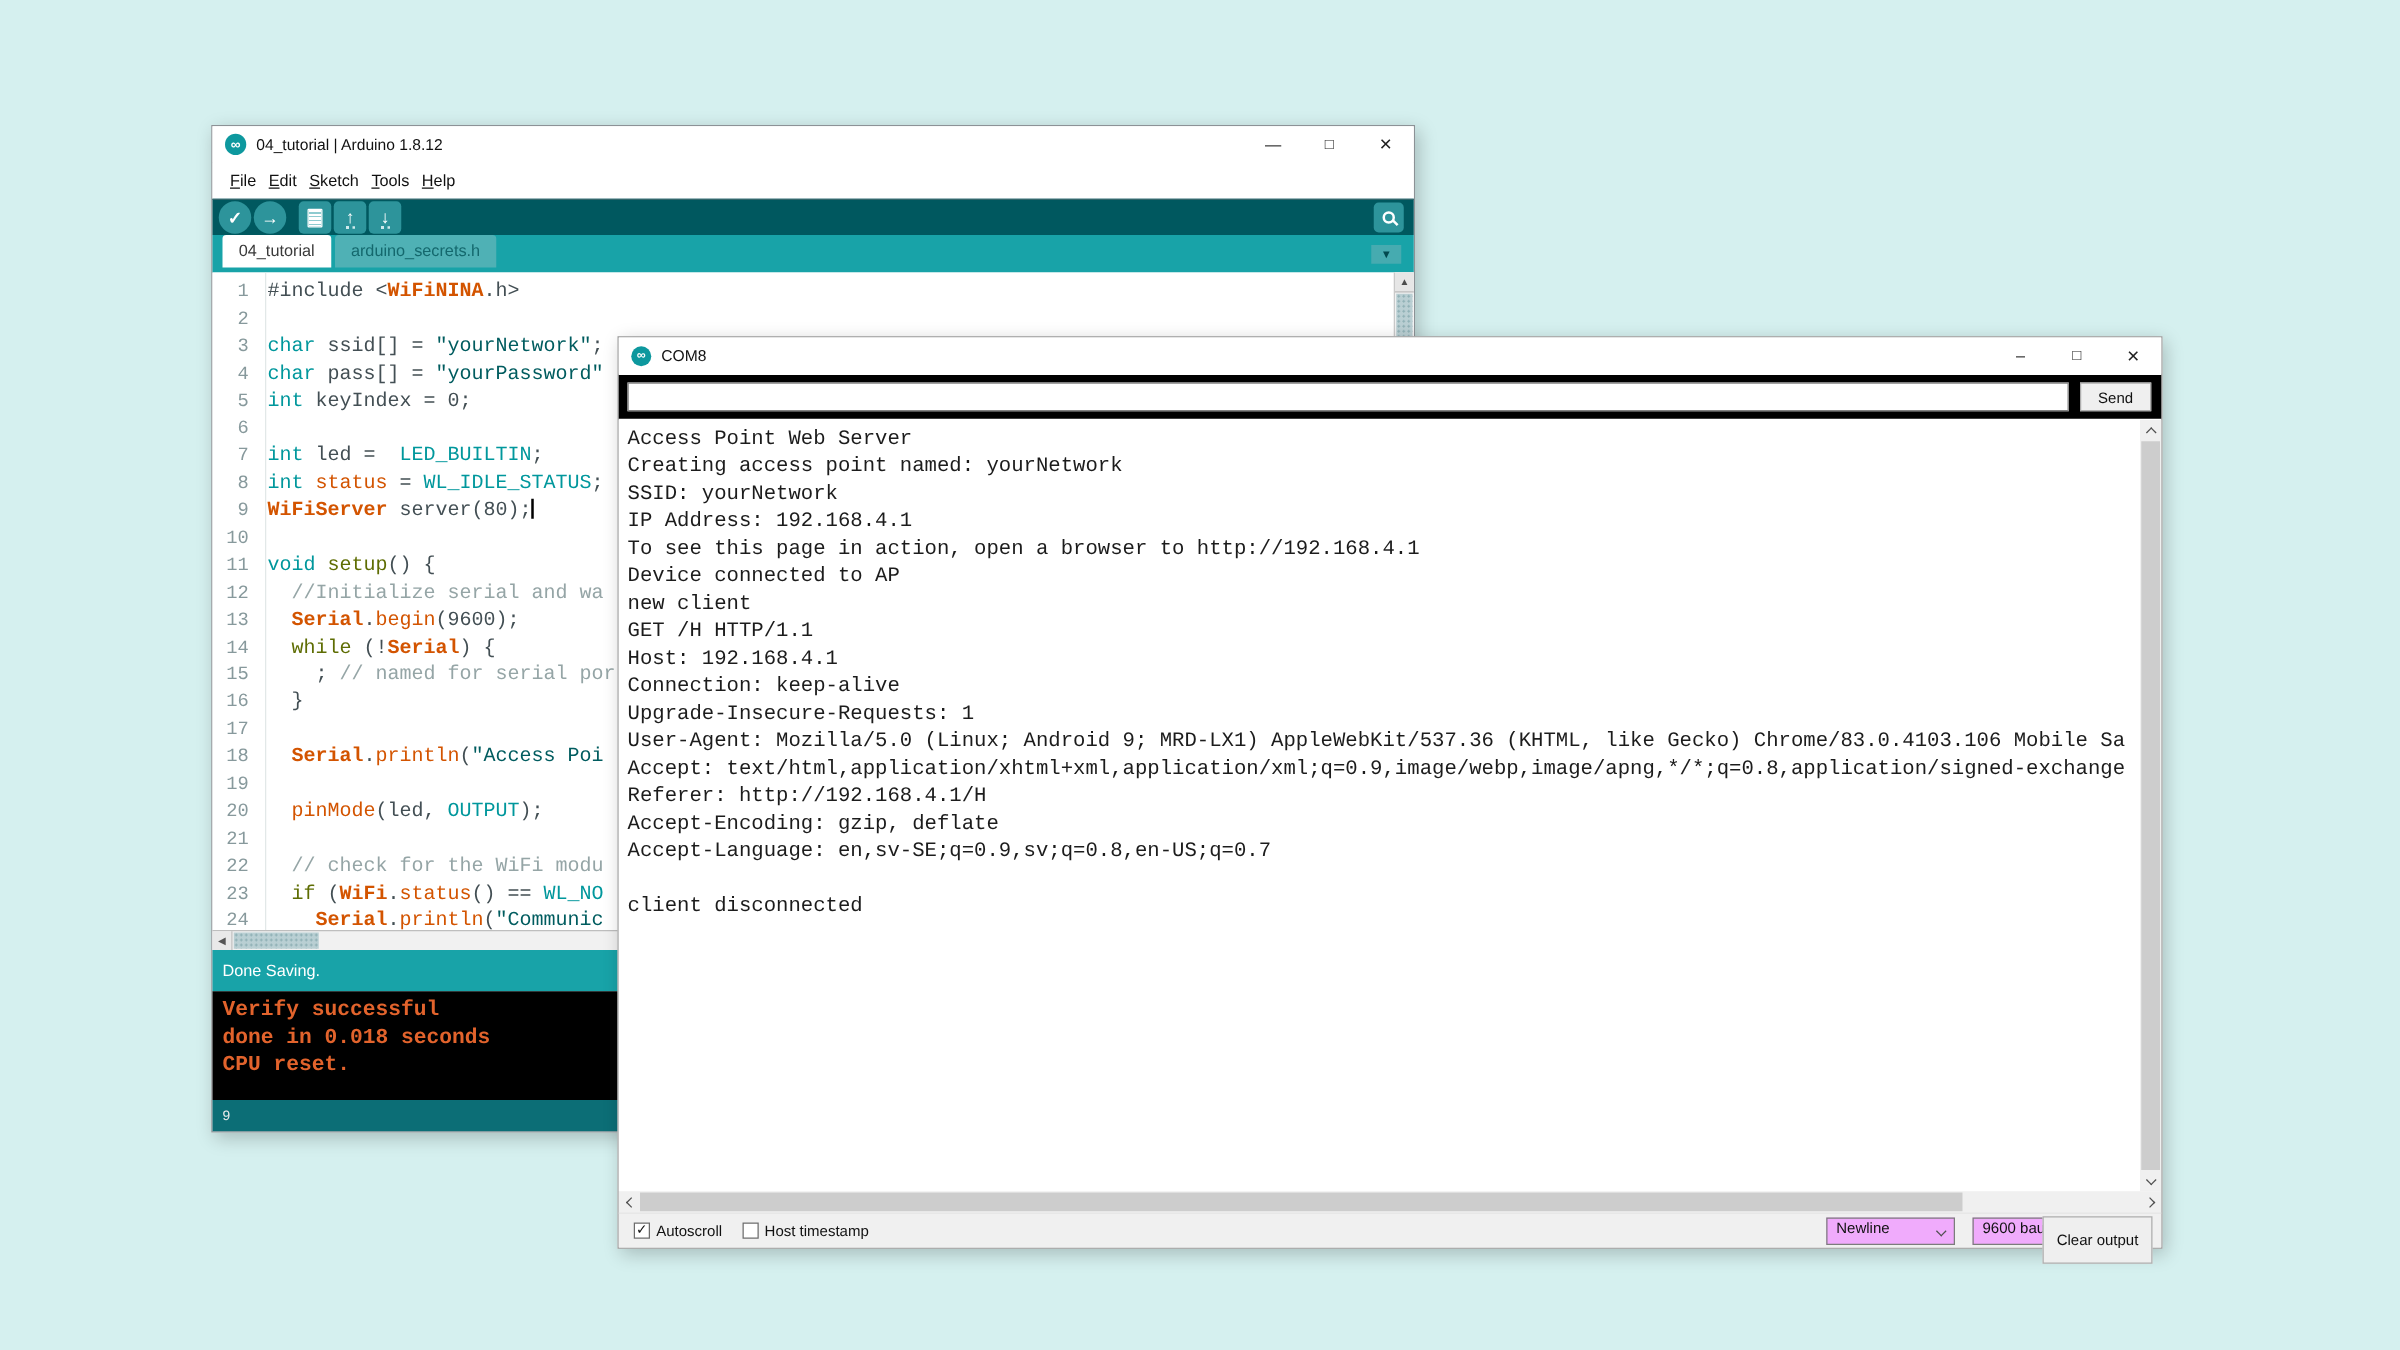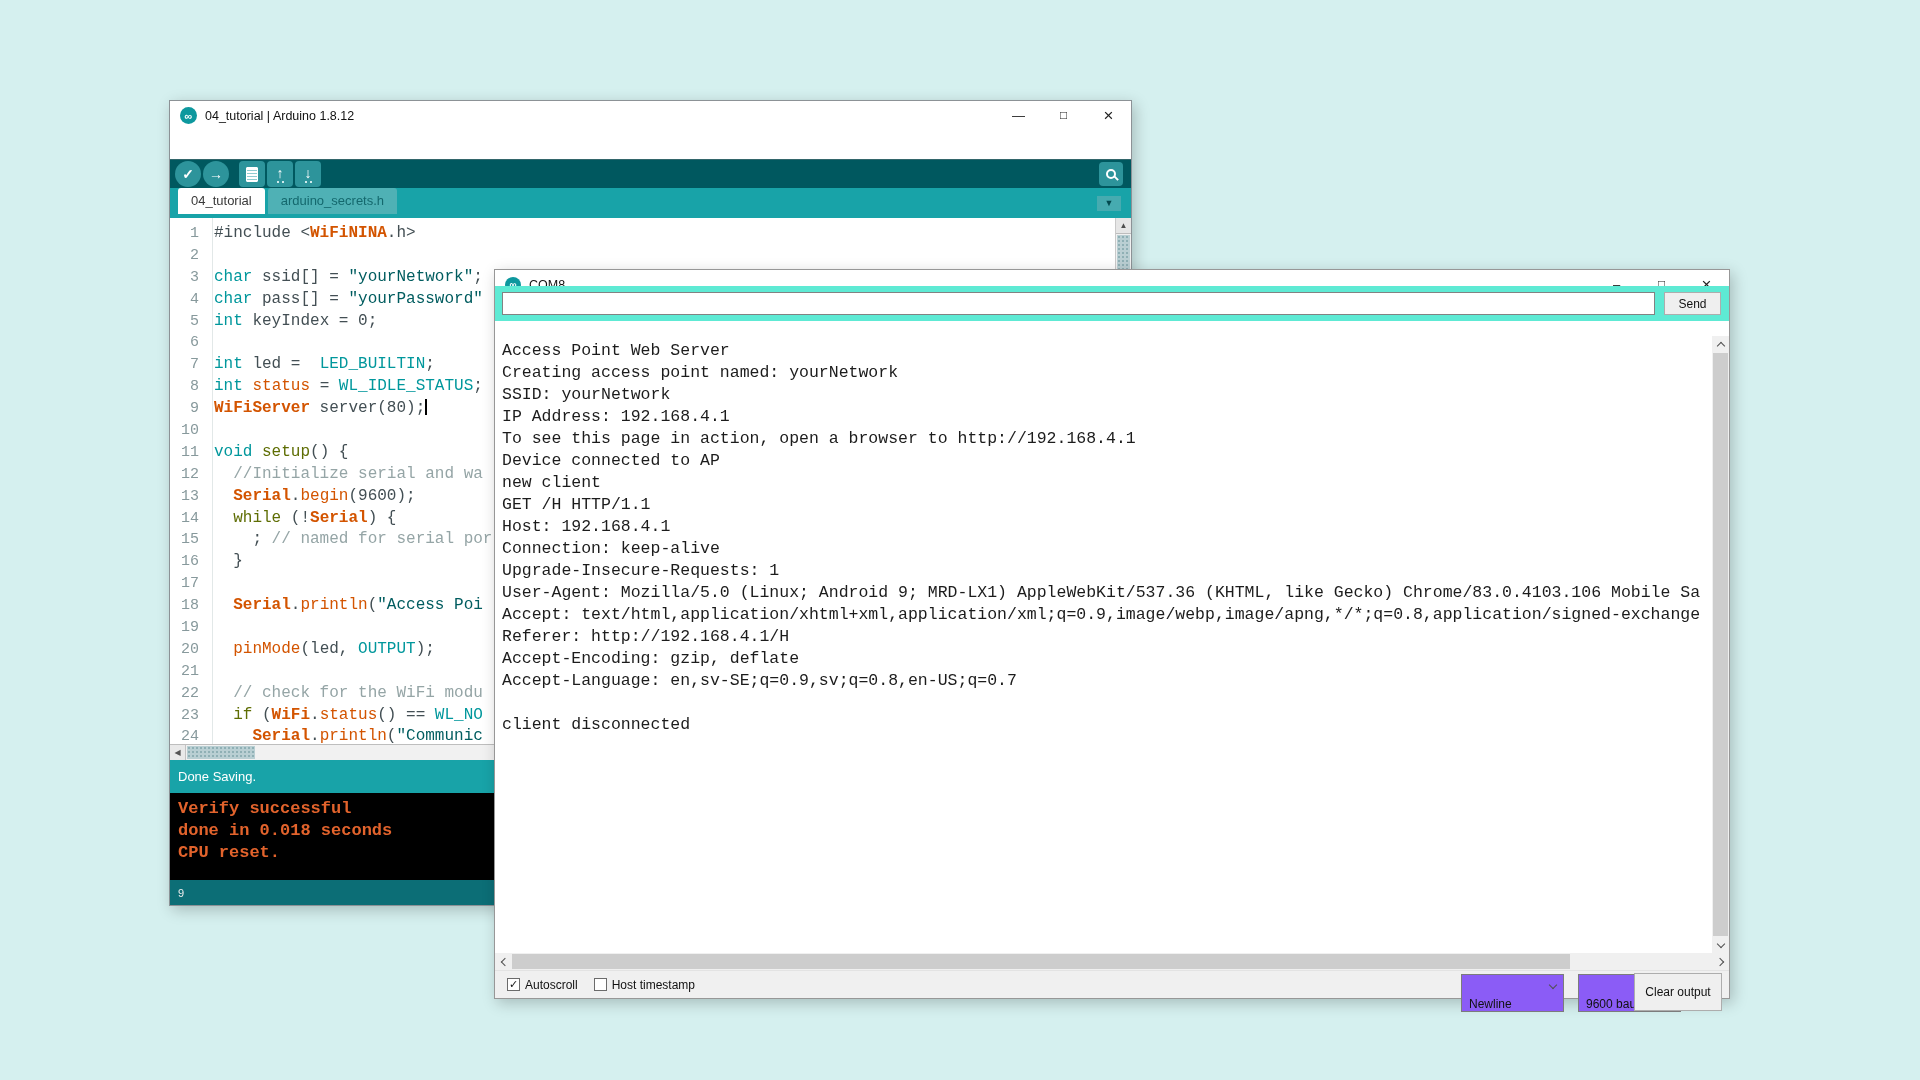--- a/index.html
+++ b/index.html
@@ -108,6 +108,13 @@
       </div>
     </div>
 
+    <div class="menubar" id="ide-menu">
+        <span class="menu-item"><u>F</u>ile</span>
+        <span class="menu-item"><u>E</u>dit</span>
+        <span class="menu-item"><u>S</u>ketch</span>
+        <span class="menu-item"><u>T</u>ools</span>
+        <span class="menu-item"><u>H</u>elp</span>
+      </div>
 
     <div class="toolbar">
       <div class="tbtn round">

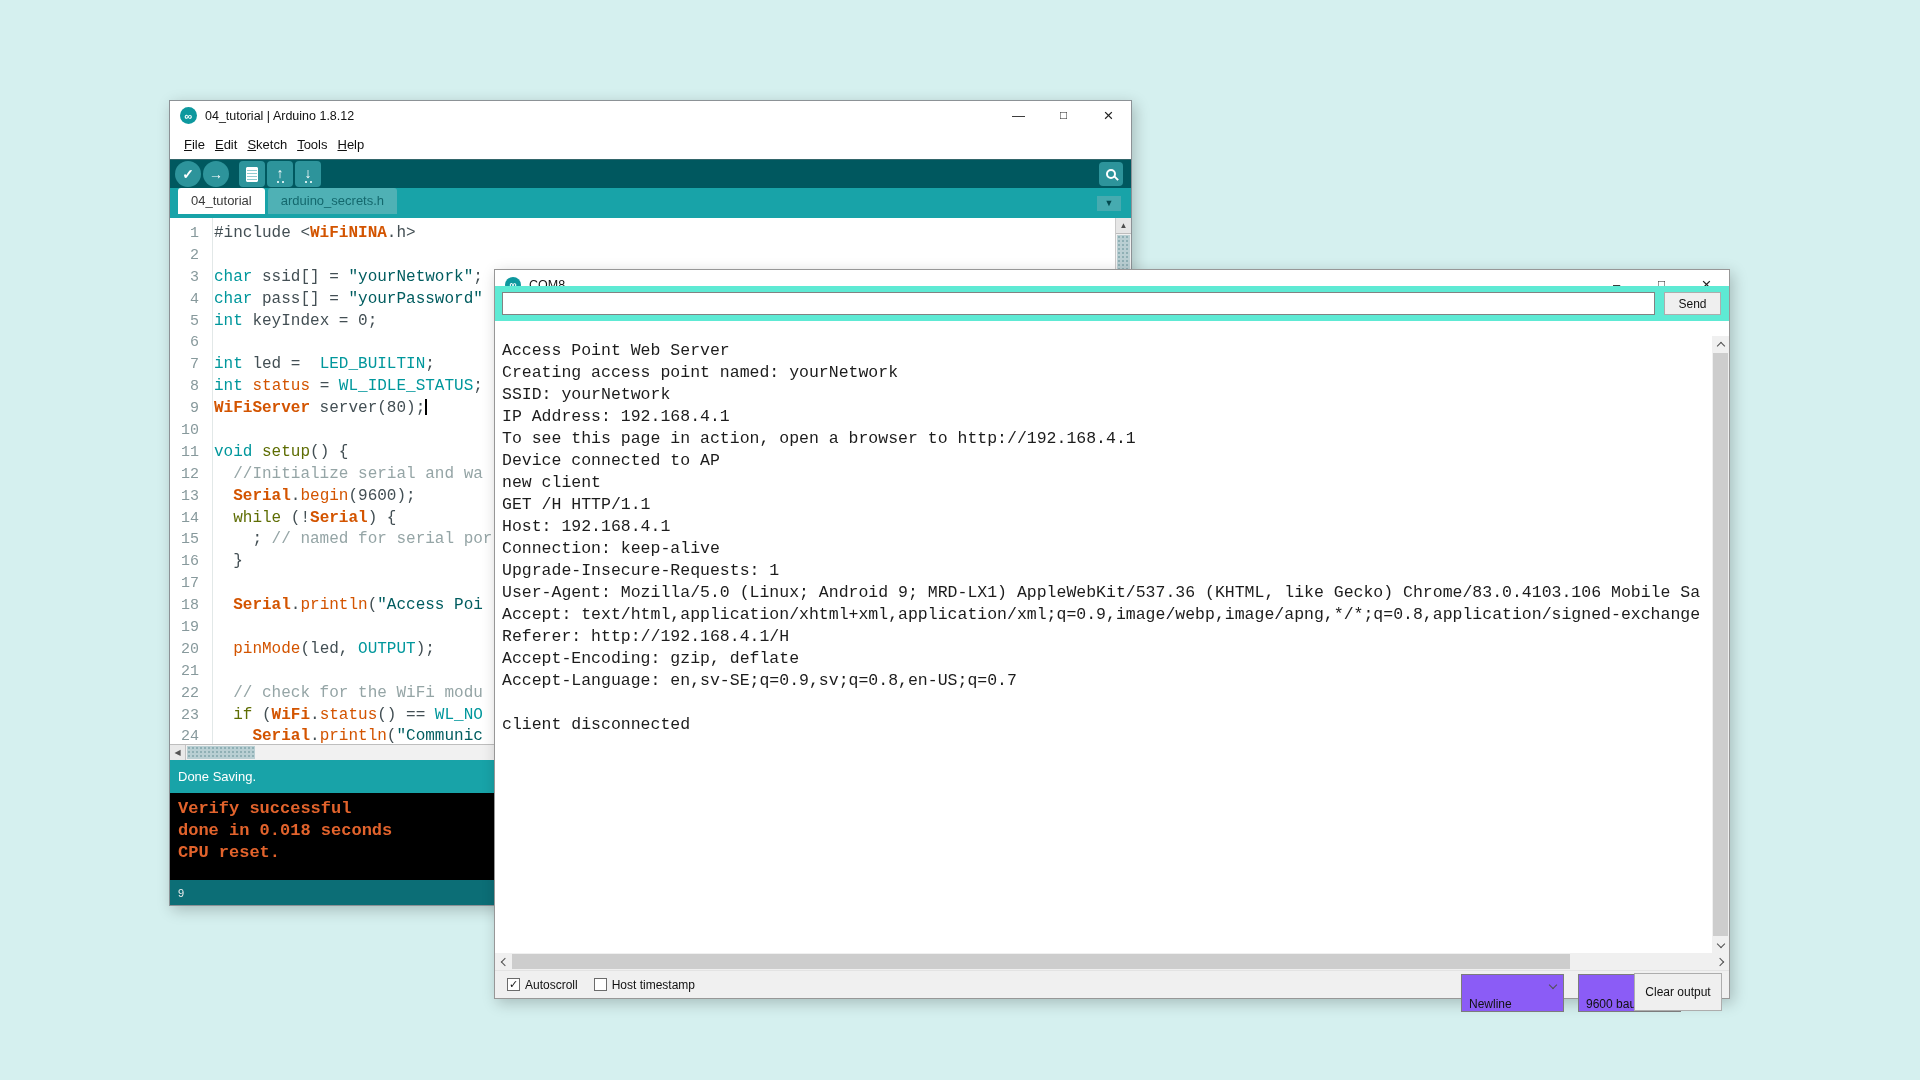--- a/index.html
+++ b/index.html
@@ -64,7 +64,7 @@
   .ide-footer{position:absolute;left:0;top:779px;width:961px;height:25px;background:#0C6E76;color:#EDEDED;font-size:11px;display:flex;align-items:center;padding-left:8px}
 
   
-  .sendrow{position:absolute;left:0;top:16px;right:0;height:35px;background:#5eead4}
+  .sendrow{position:absolute;left:0;top:30px;right:0;height:35px;background:#000000}
   .sinput{position:absolute;left:7px;top:6px;width:1153px;height:23px;border:1px solid #828282;font-size:13px;padding:0 5px;font-family:"Liberation Sans",sans-serif}
   .sendbtn{position:absolute;right:8px;top:6px;width:57px;height:23px;background:#EFEFEF;border:1px solid #ADADAD;font-size:12px;color:#111;font-family:"Liberation Sans",sans-serif}
   .soutput{position:absolute;left:0;top:66px;width:1216px;height:617px;background:#fff;overflow:hidden;padding:4px 0 0 7px}

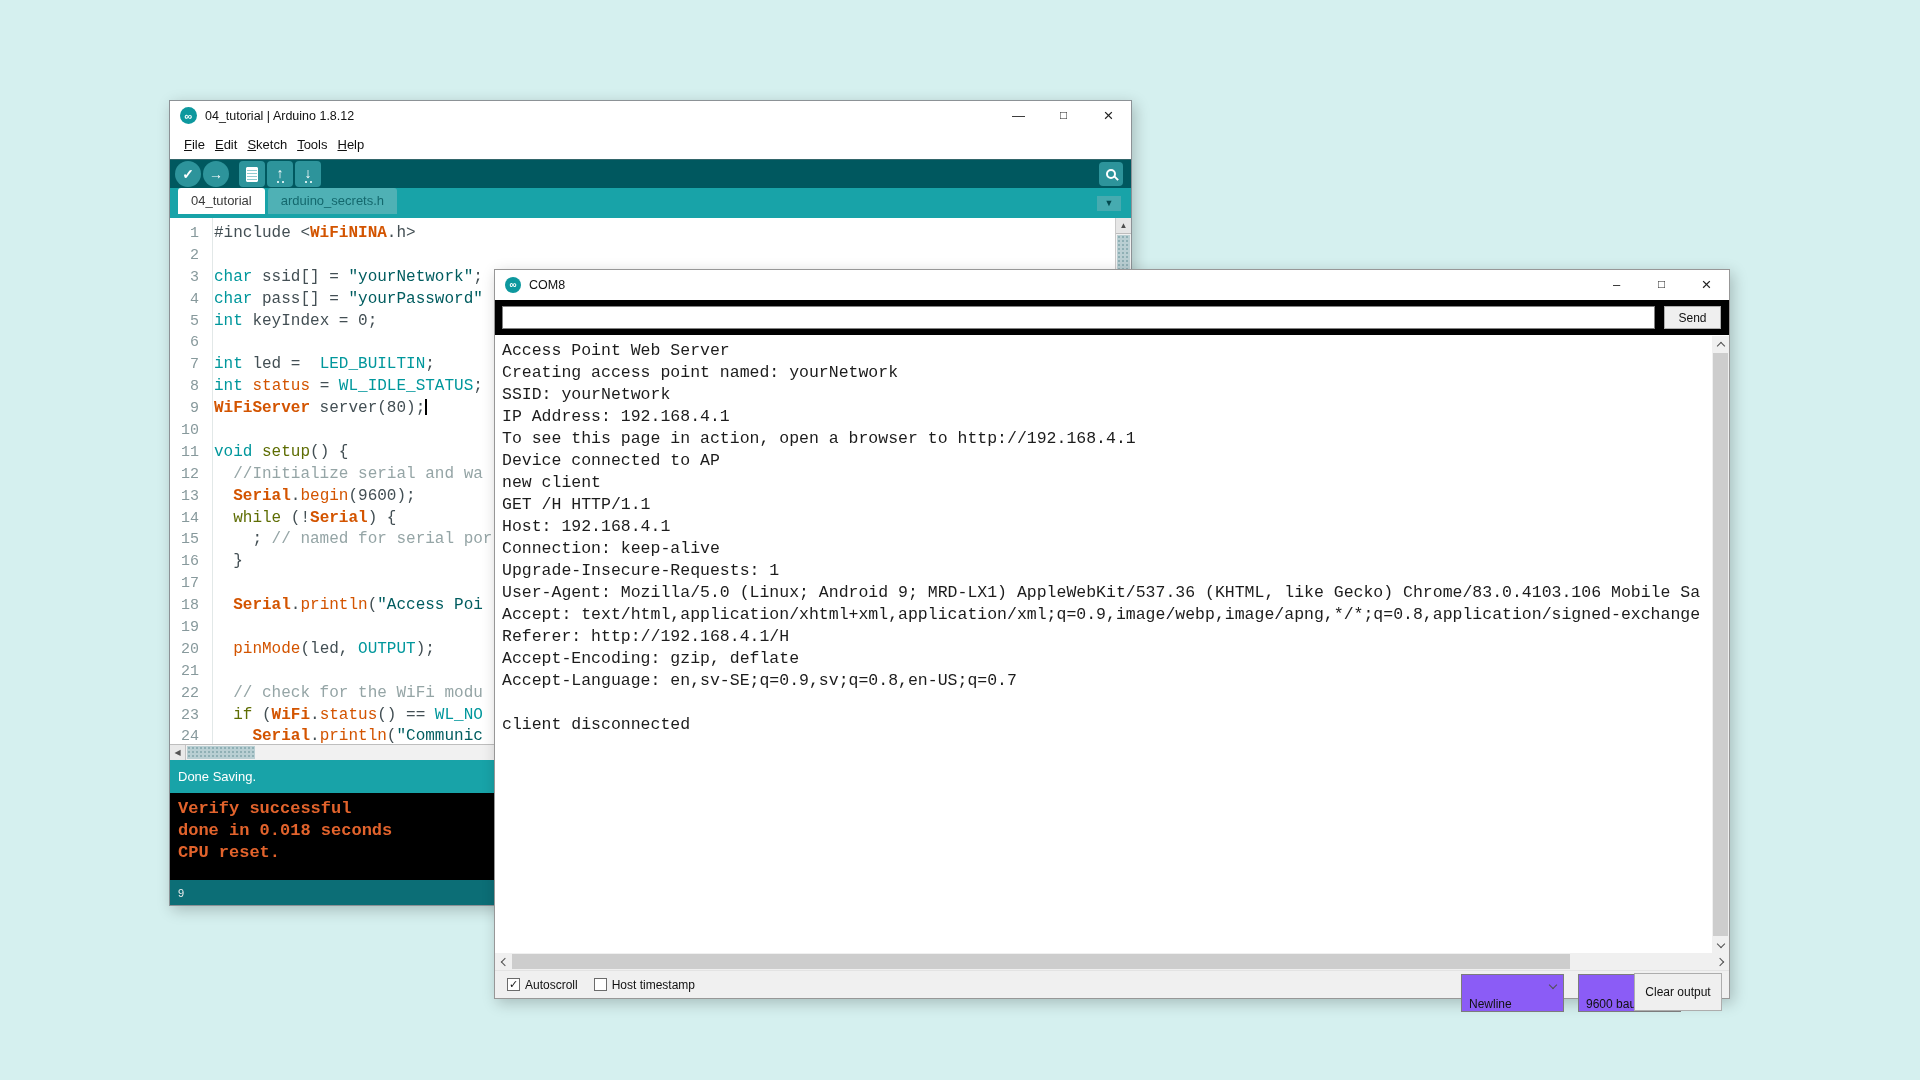--- a/index.html
+++ b/index.html
@@ -86,7 +86,7 @@
   .cb{width:13px;height:13px;border:1px solid #6B6B6B;background:#fff;margin-left:12px;display:flex;align-items:center;justify-content:center;font-size:11px;color:#111;line-height:13px;flex:0 0 auto}
   .cb.second{margin-left:16px}
   .cbl{font-size:12px;color:#111;margin-left:5px;white-space:nowrap}
-  .sel{position:absolute;height:38px;top:3px;background:#8b5cf6;border:1px solid #7C7C7C;display:flex;align-items:flex-end;font-size:12px;color:#111;padding-left:7px}
+  .sel{position:absolute;height:22px;top:3px;background:#f0abfc;border:1px solid #7C7C7C;display:flex;align-items:flex-start;font-size:12px;color:#111;padding-left:7px}
   .sel .chev{position:absolute;right:7px;top:7px}
   .sel-newline{left:966px;width:103px}
   .sel-baud{left:1083px;width:103px}

